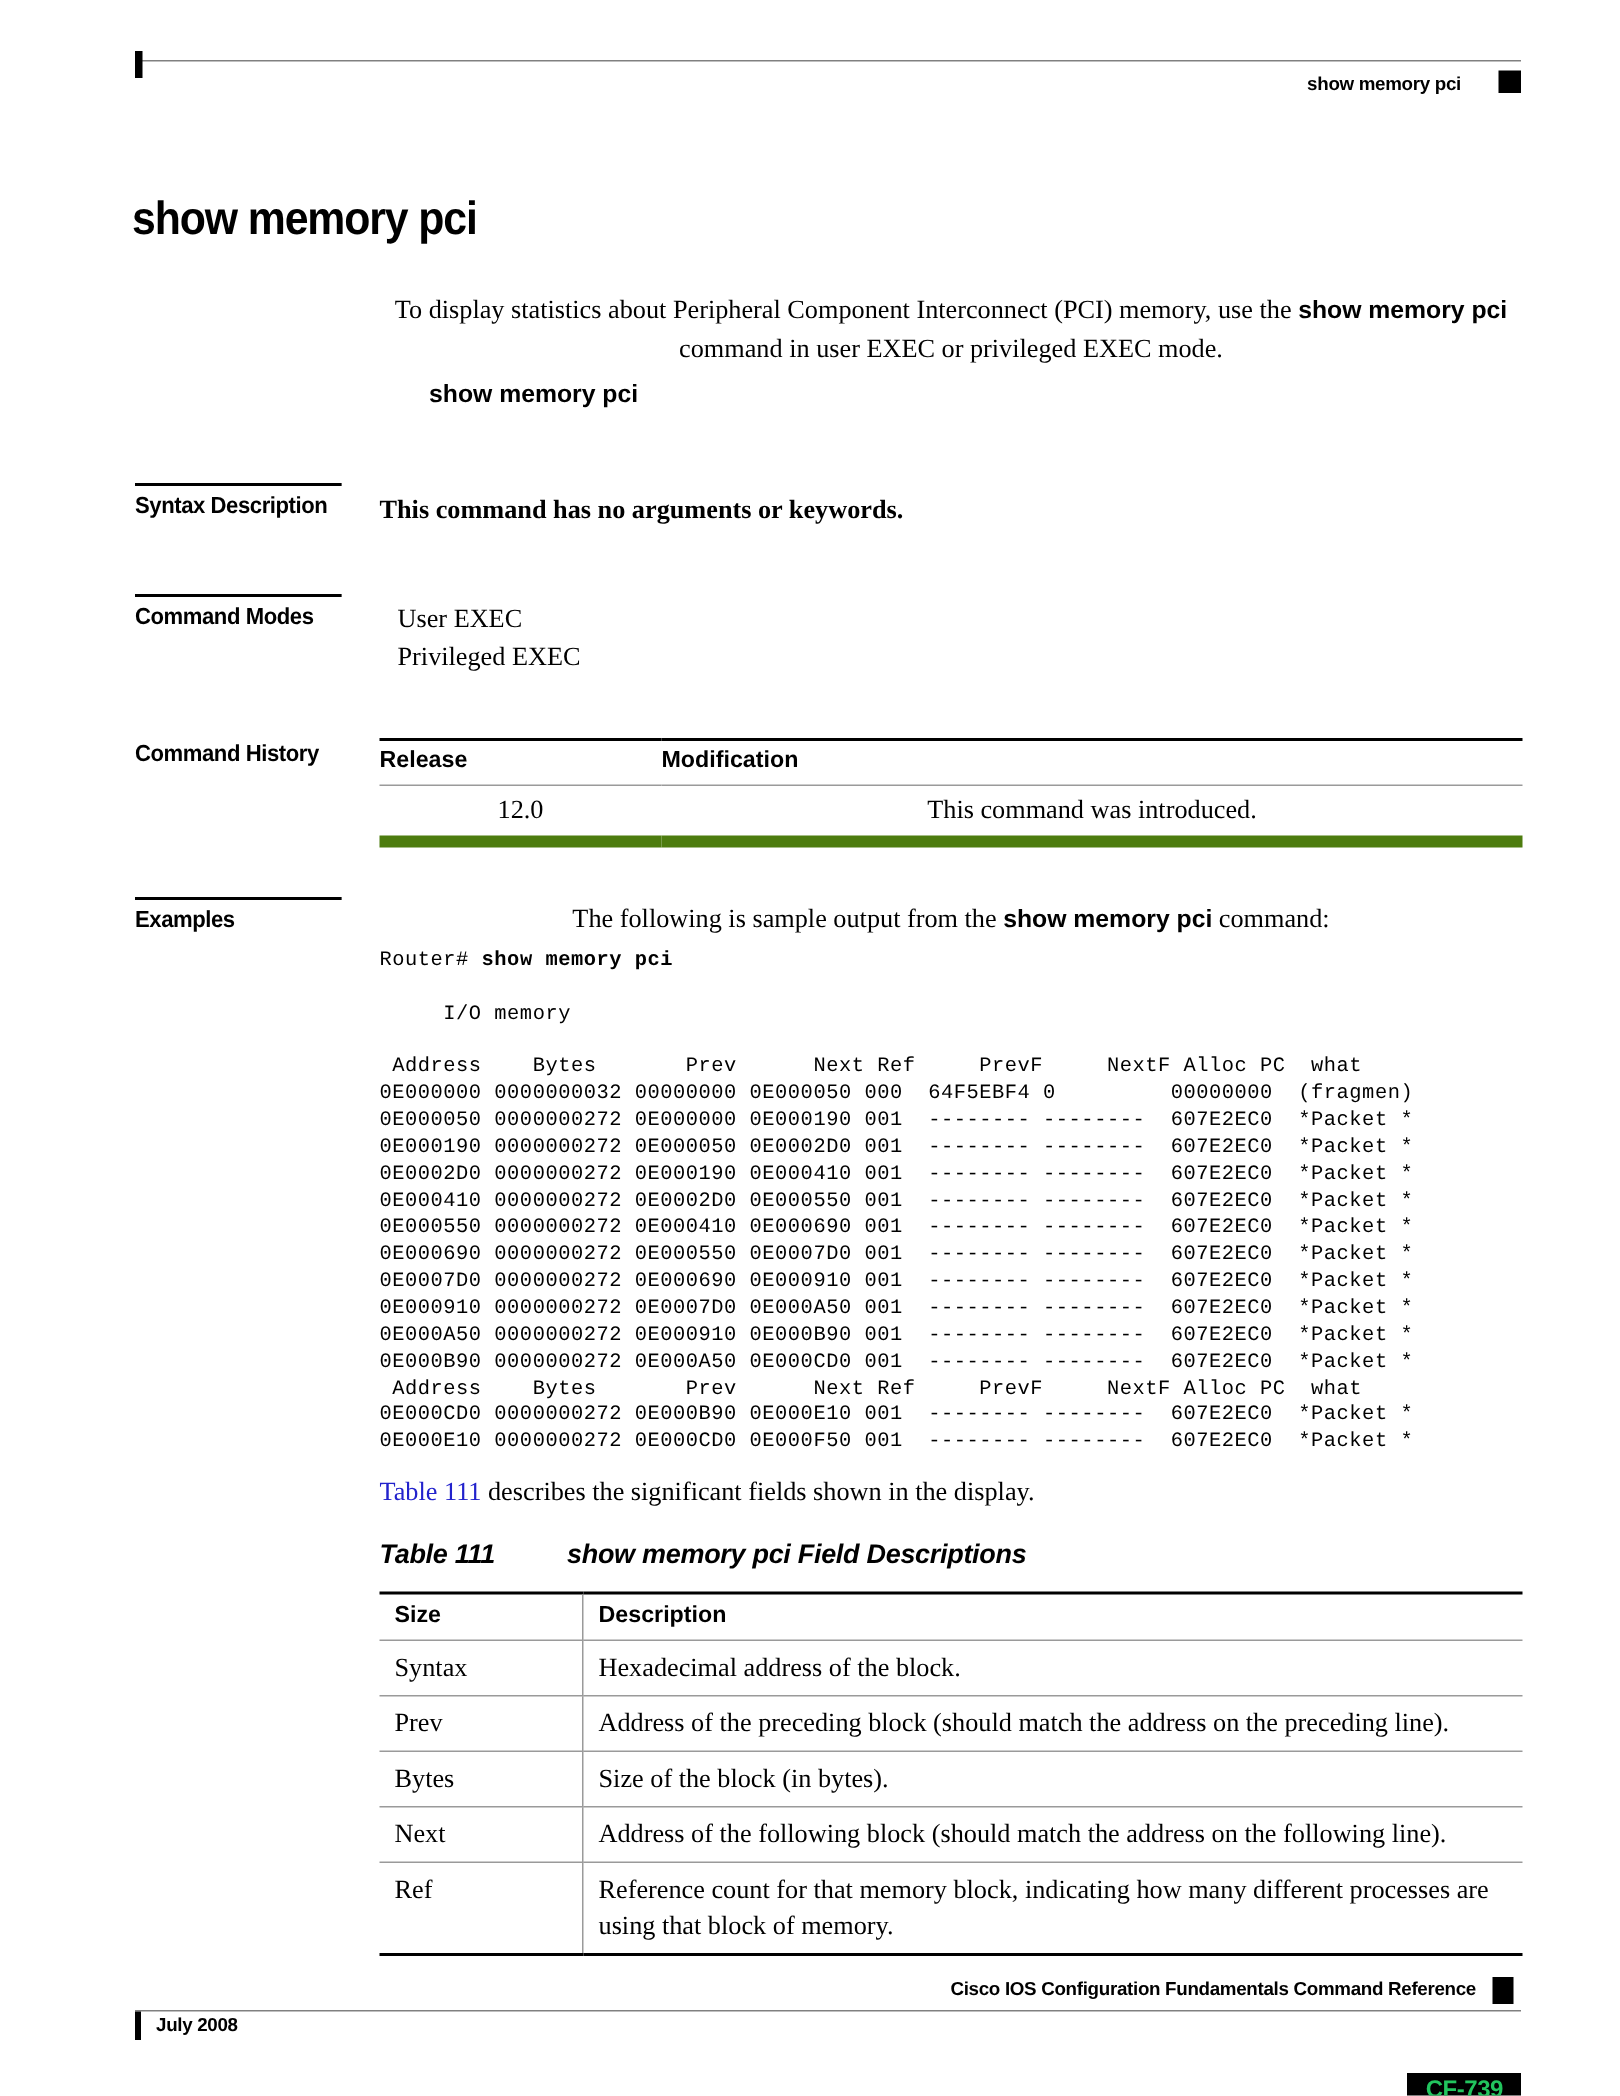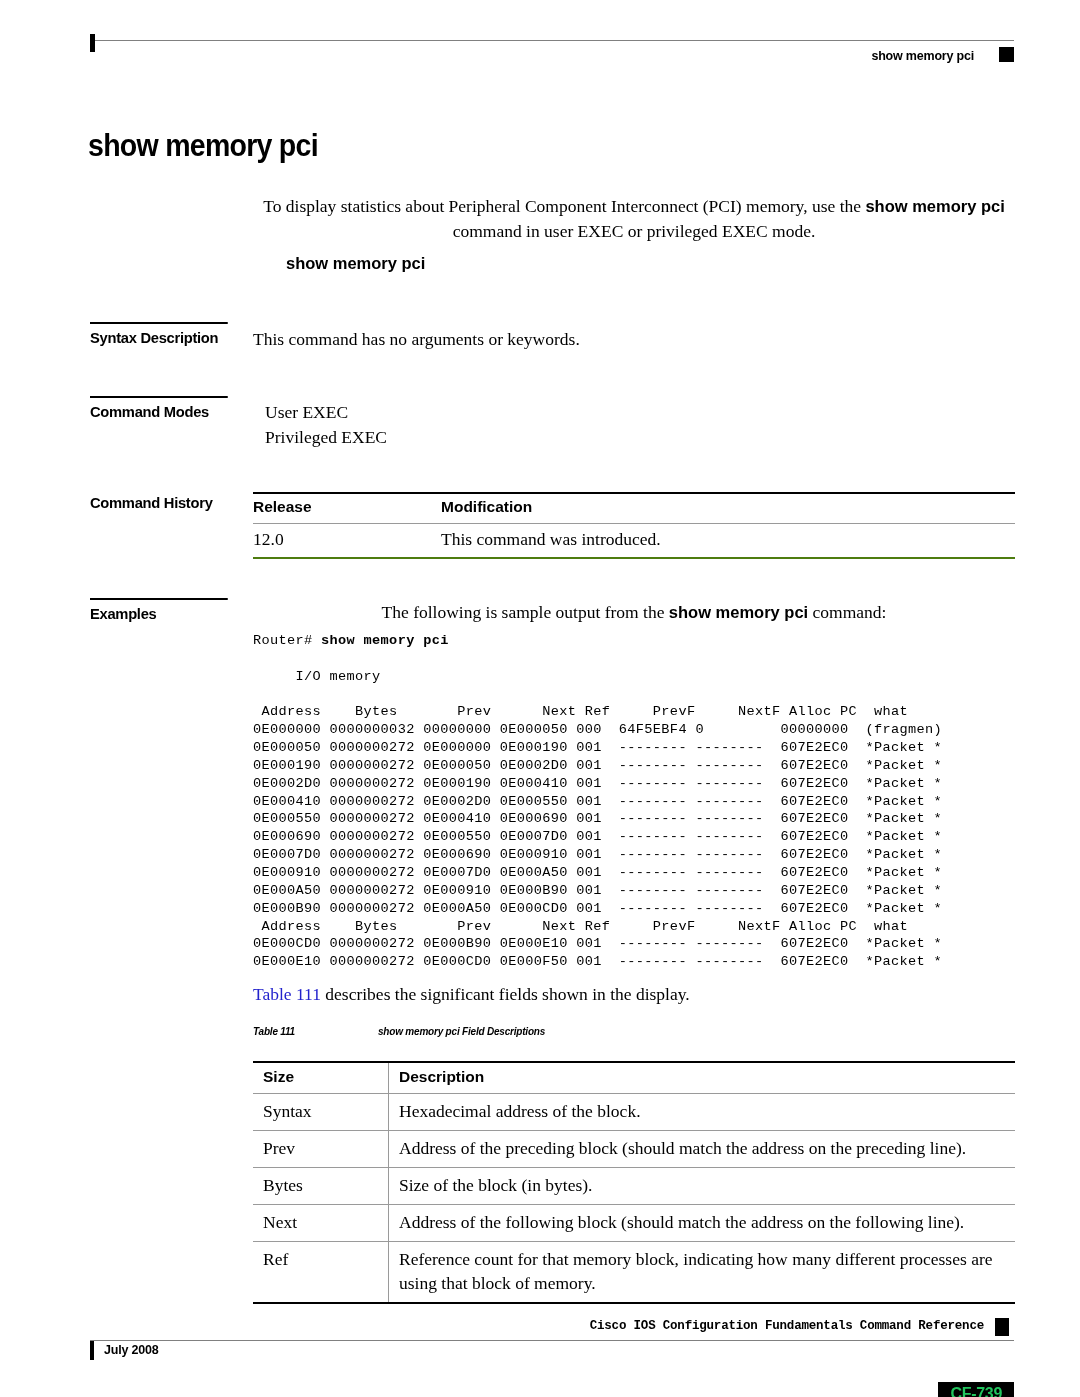--- a/index.html
+++ b/index.html
@@ -293,7 +293,7 @@
 </div>
 
 <div class="sec-label" style="top:322px;">Syntax Description</div>
-<div class="sec-body" style="top:327px;">This command has no arguments or keywords.</div>
+<div class="sec-body" style="top:327px;font-weight:bold;">This command has no arguments or keywords.</div>
 
 <div class="sec-label" style="top:396px;">Command Modes</div>
 <div class="sec-body" style="top:400px;margin-left:12px;">

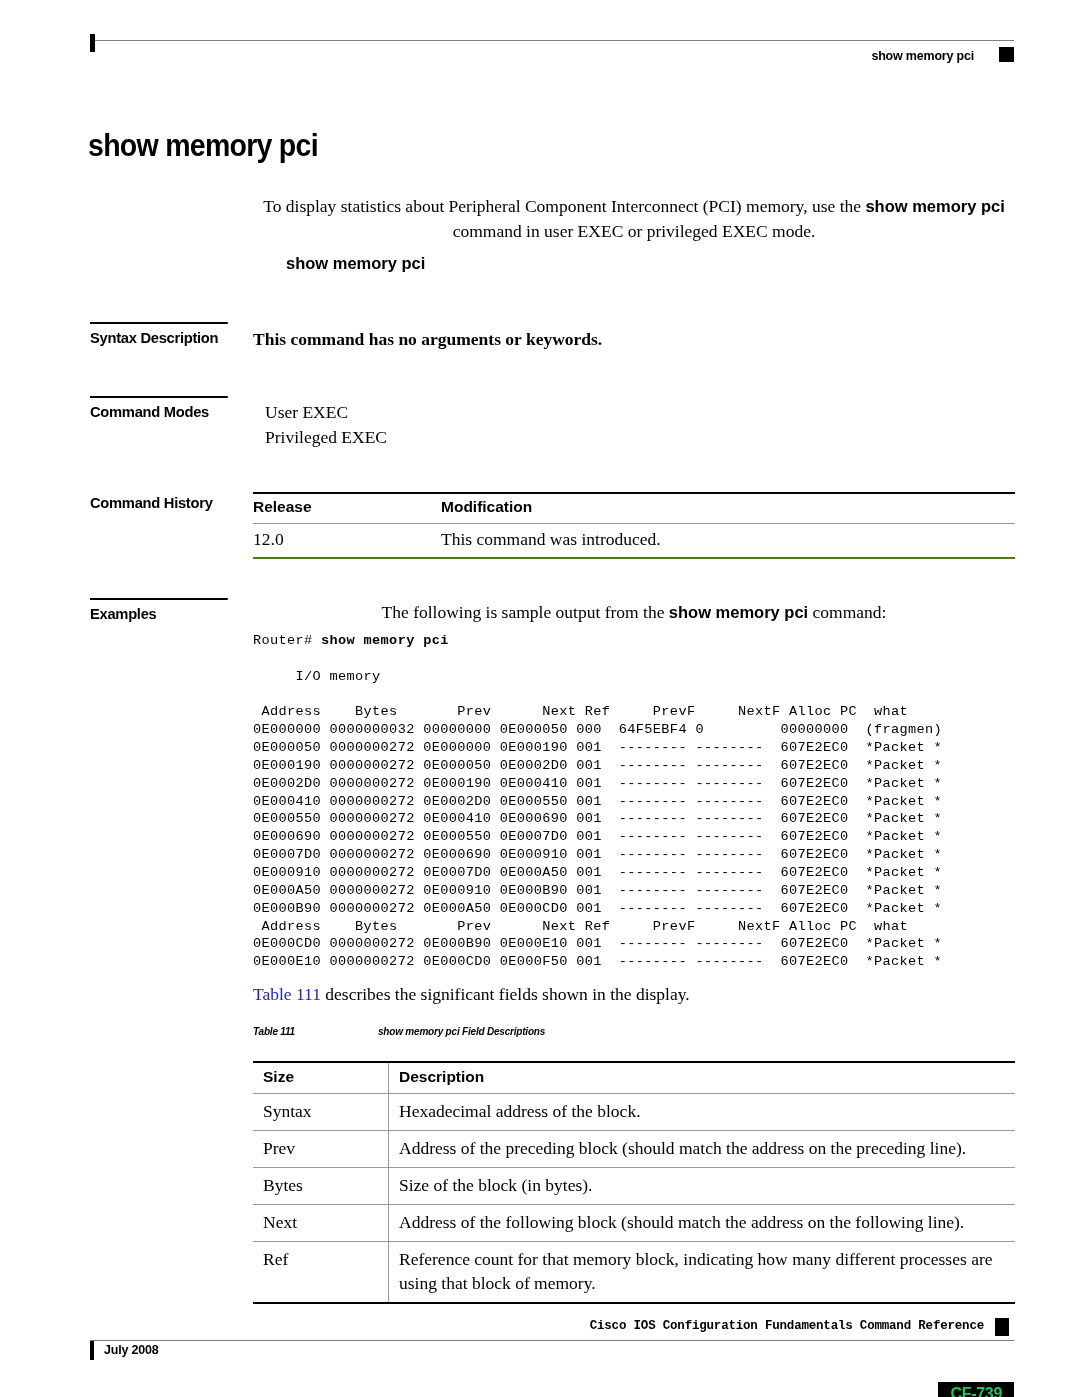--- a/index.html
+++ b/index.html
@@ -139,8 +139,9 @@
   }
   .hist-table td {
     padding: 5px 0 7px 0;
-    border-bottom: 2px solid #4d7c0f;
+    border-bottom: 8px solid #4d7c0f;
     vertical-align: top;
+    text-align: center;
   }
   .hist-c1 { width: 188px; margin-top: 36px; }
 

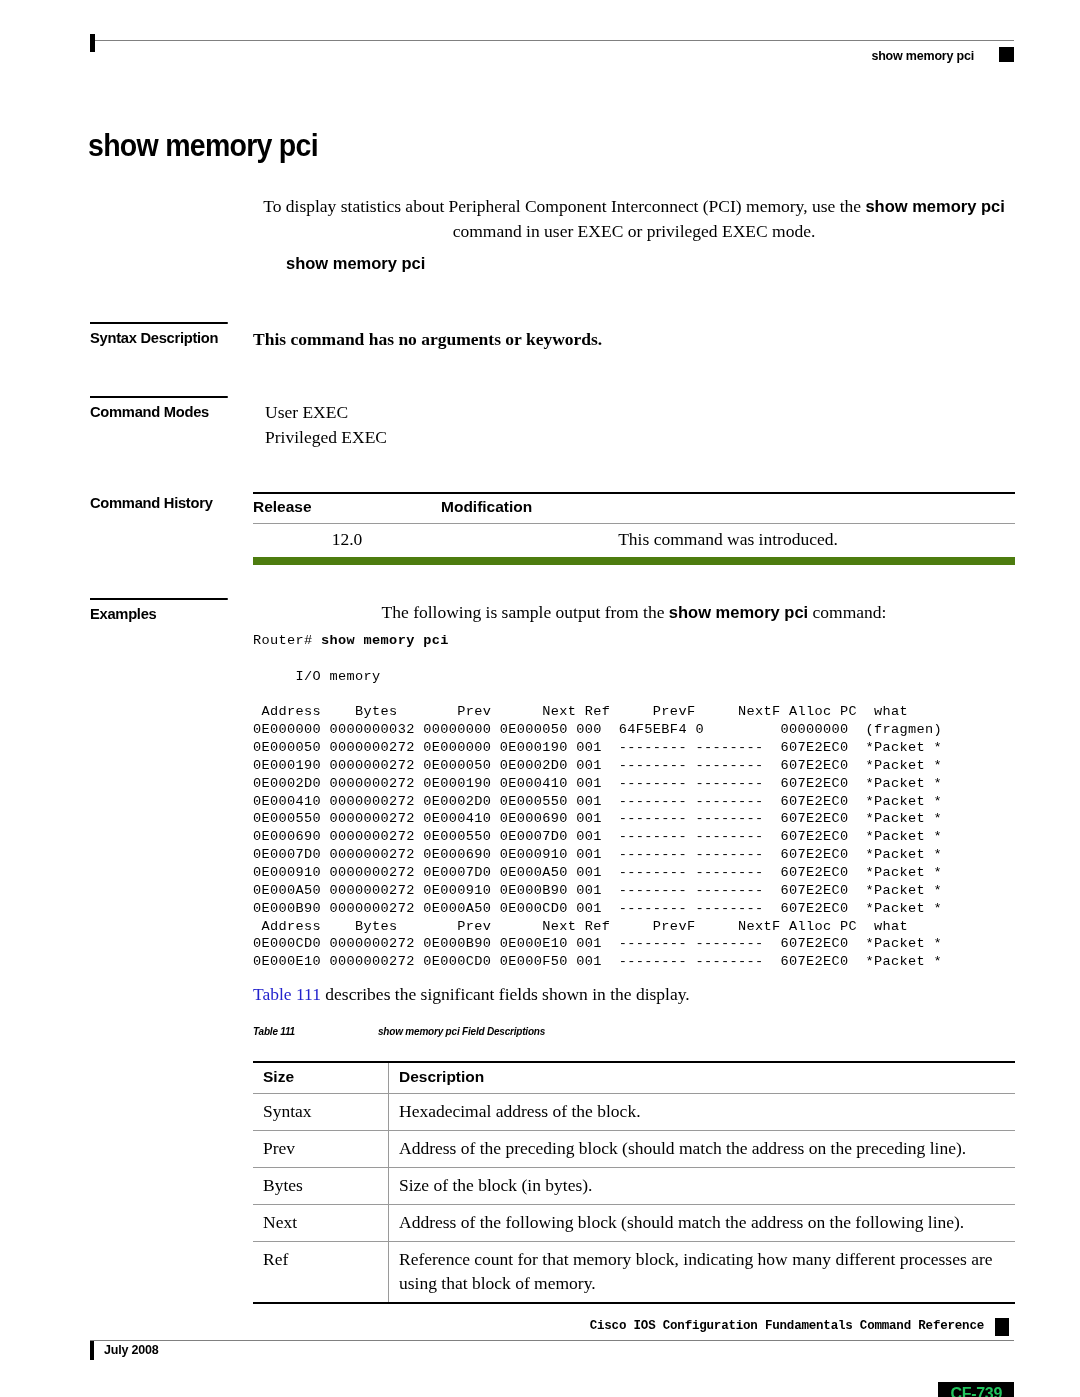--- a/index.html
+++ b/index.html
@@ -175,7 +175,7 @@
     font-family: "Liberation Sans", sans-serif;
     font-weight: bold;
     font-style: italic;
-    font-size: 10px;
+    font-size: 18px;
     letter-spacing: -0.2px;
   }
   .table-caption .capnum { display: inline-block; width: 125px; }

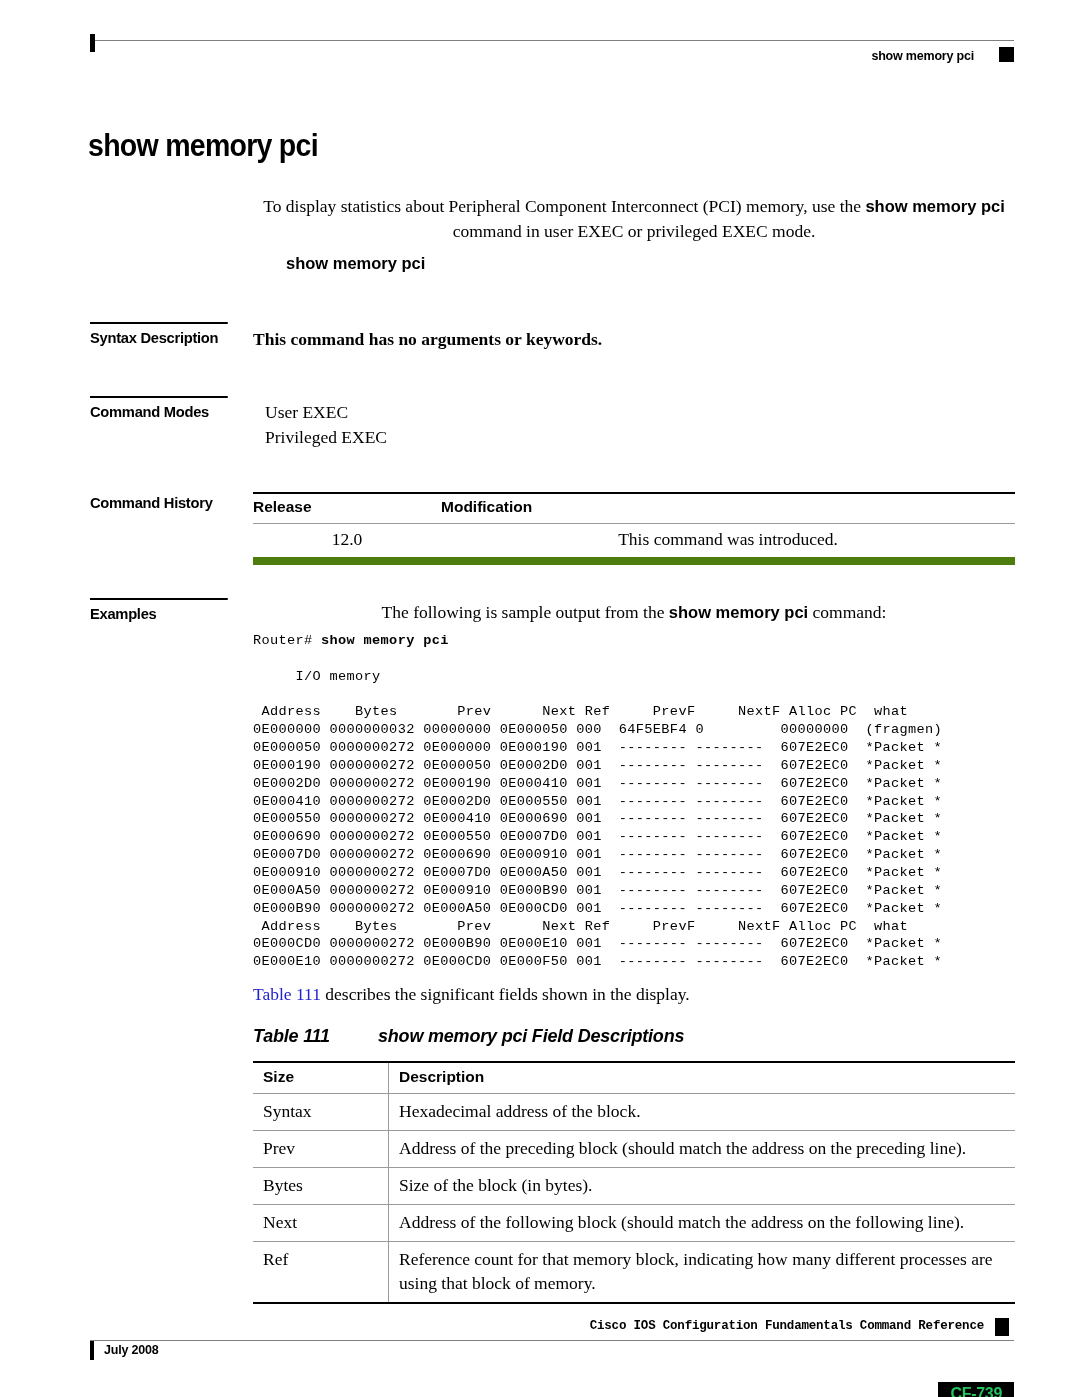--- a/index.html
+++ b/index.html
@@ -236,7 +236,7 @@
     position: absolute;
     right: 30px;
     top: 1px;
-    font-family: Liberation Mono, monospace;
+    font-family: Liberation Sans, sans-serif;
     font-weight: bold;
     font-size: 12.5px;
     letter-spacing: -0.2px;

